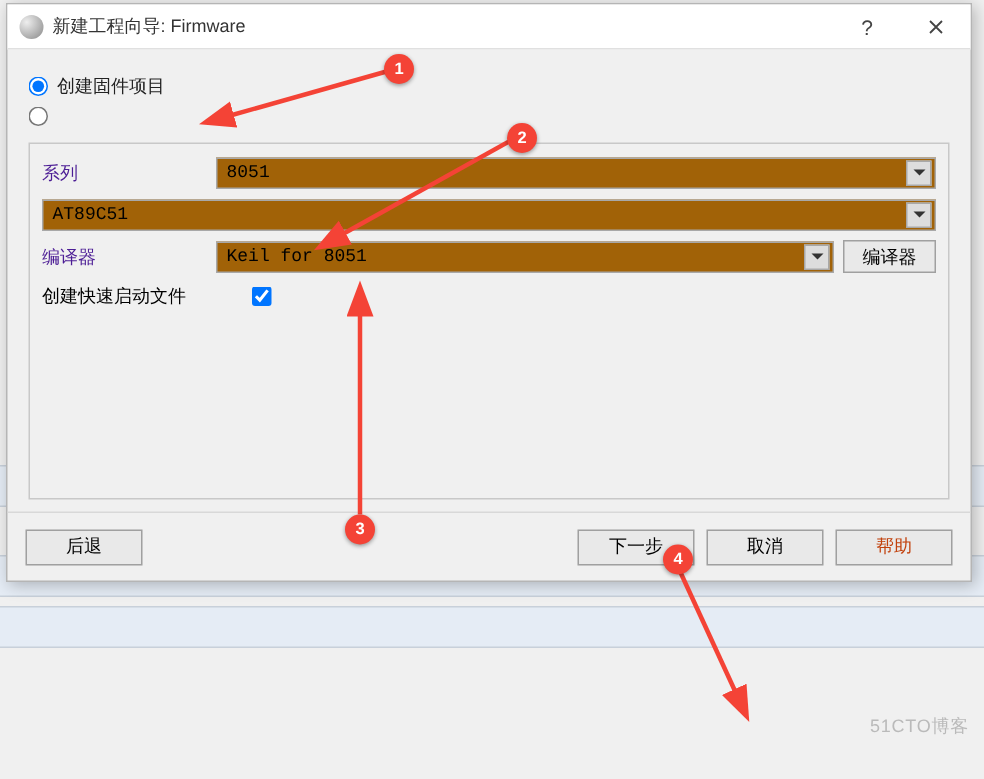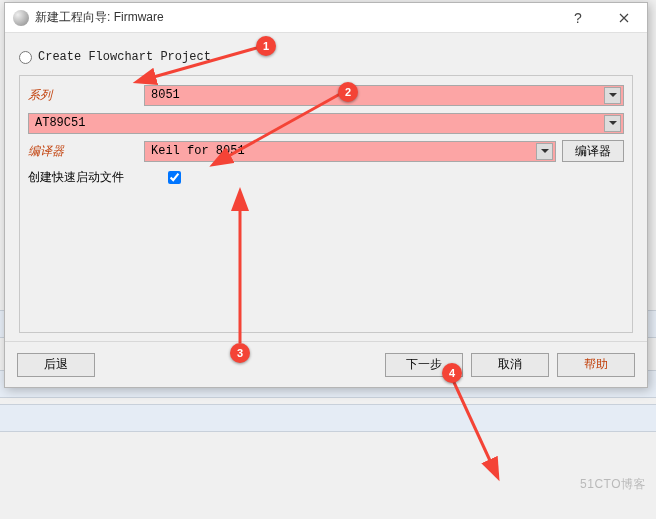--- a/index.html
+++ b/index.html
@@ -211,6 +211,10 @@
 
   <div class="body">
     <div class="radios">
+      <label class="radio-row">
+        <input type="radio" name="ptype" checked="" style="">
+        <span>创建固件项目</span>
+      </label>
       <label class="radio-row mono">
         <input type="radio" name="ptype" style="">
         <span>Create Flowchart Project</span>

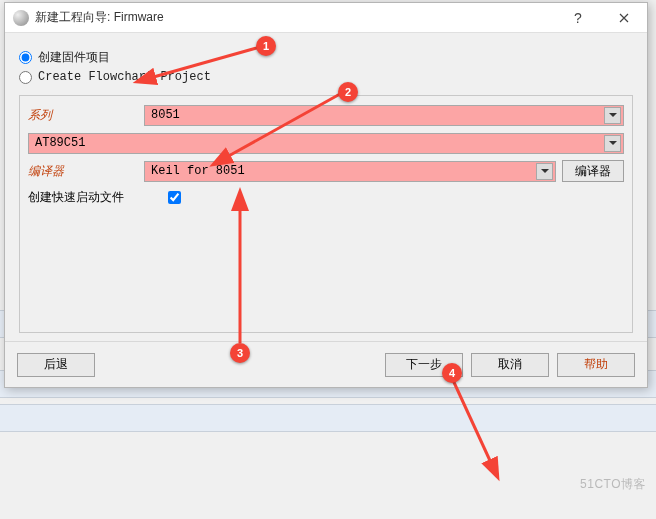--- a/index.html
+++ b/index.html
@@ -217,7 +217,6 @@
       </label>
       <label class="radio-row mono">
         <input type="radio" name="ptype" style="">
-        <span>Create Flowchart Project</span>
       </label>
     </div>
 

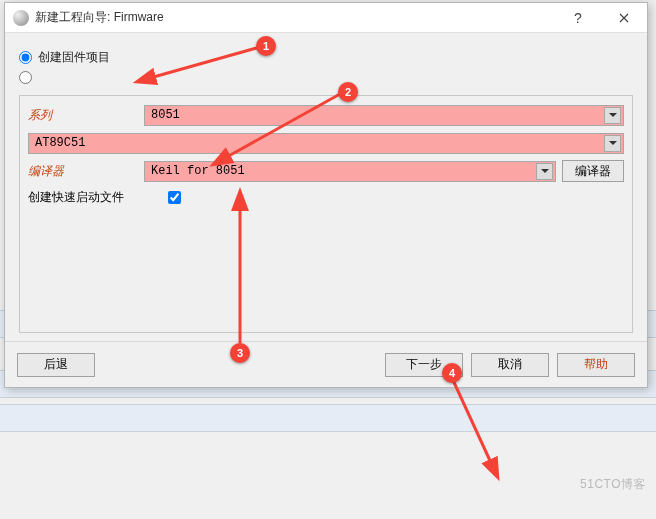--- a/index.html
+++ b/index.html
@@ -93,9 +93,8 @@
   }
   .form-row .lbl {
     width: 110px;
-    color: #c2410c;
-    font-size: 12px;
-    font-style: italic;
+    color: #4c1d95;
+    font-size: 12px;
   }
   .form-row.mono .lbl { font-family: "Courier New", monospace; }
   .combo {

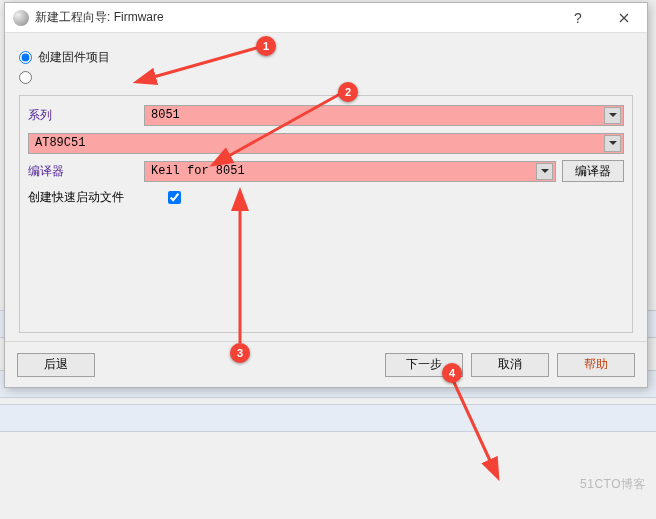--- a/index.html
+++ b/index.html
@@ -101,7 +101,7 @@
     flex: 1;
     height: 21px;
     border: 1px solid #a8a8a8;
-    background: #fca5a5;
+    background: #a16207;
     display: flex;
     align-items: center;
     padding: 0 2px 0 6px;

